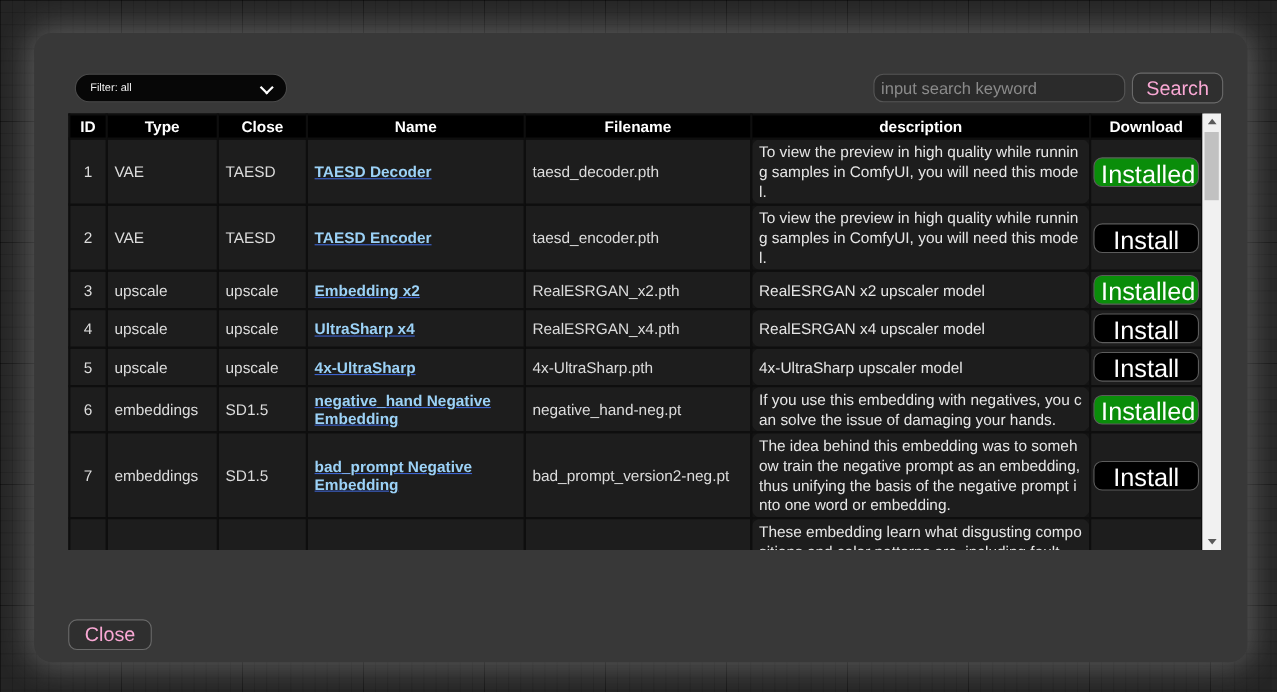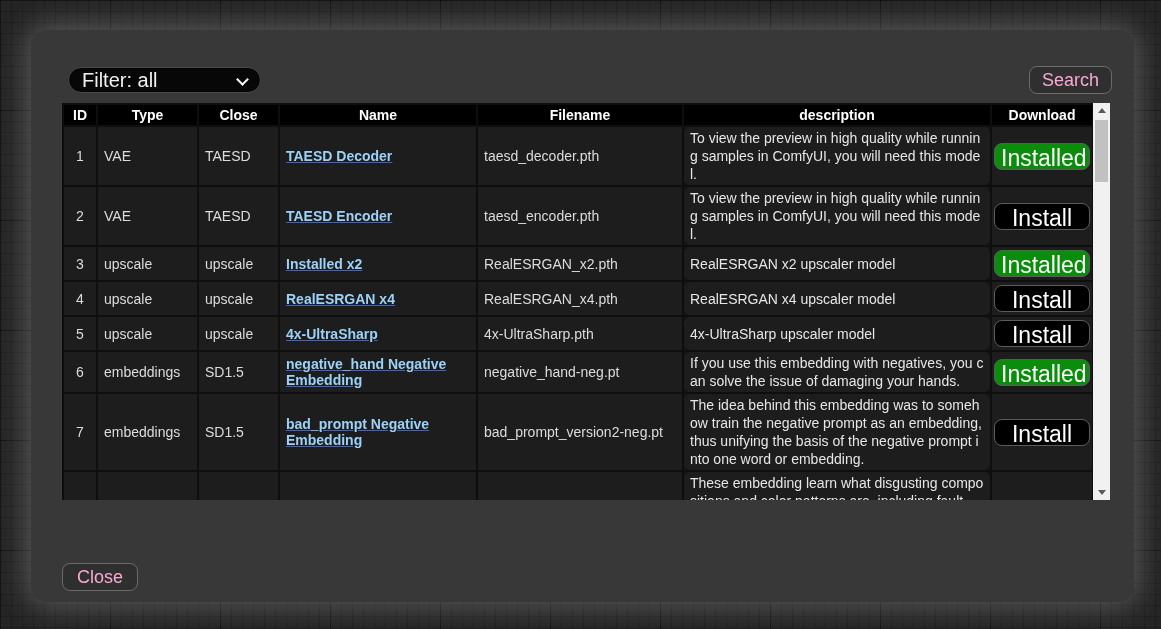--- a/index.html
+++ b/index.html
@@ -42,7 +42,7 @@
     border: 1px solid #4a4a4a;
     border-radius: 13px;
     padding: 0 28px 0 13px;
-    font-size: 20px;
+    font-size: 10px;
     font-family: "Liberation Sans", sans-serif;
   }
   .filter-chevron {

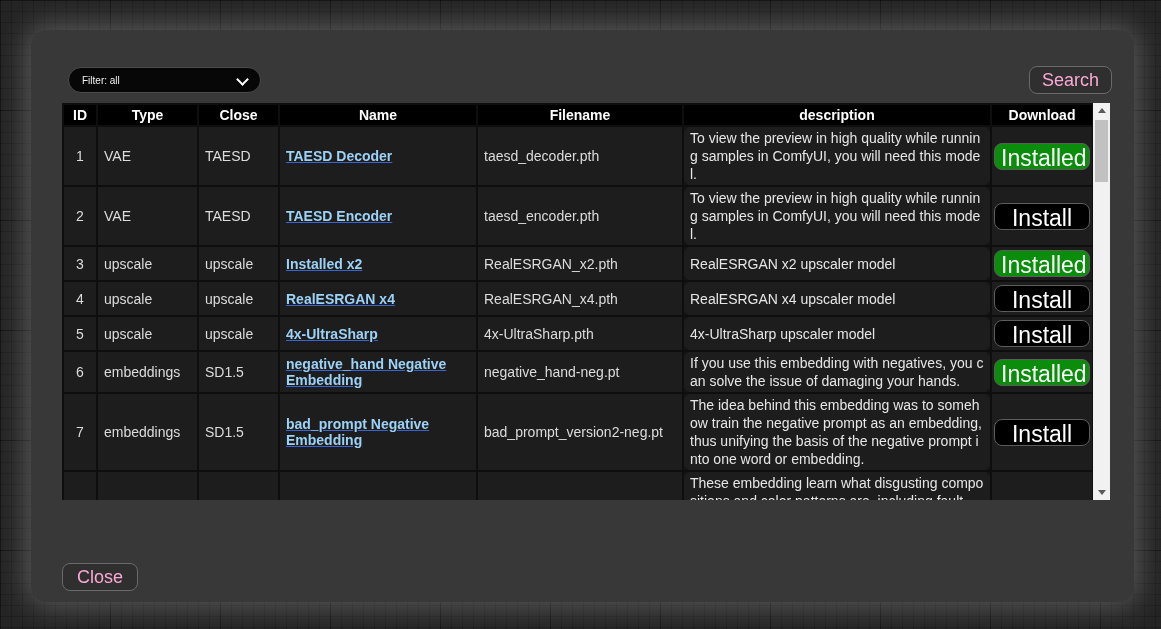--- a/index.html
+++ b/index.html
@@ -186,6 +186,7 @@
     <span class="filter-chevron"></span>
   </div>
 
+  <input class="search-input" type="text" placeholder="input search keyword" style="">
 
   <button class="btn search-btn">Search</button>
 

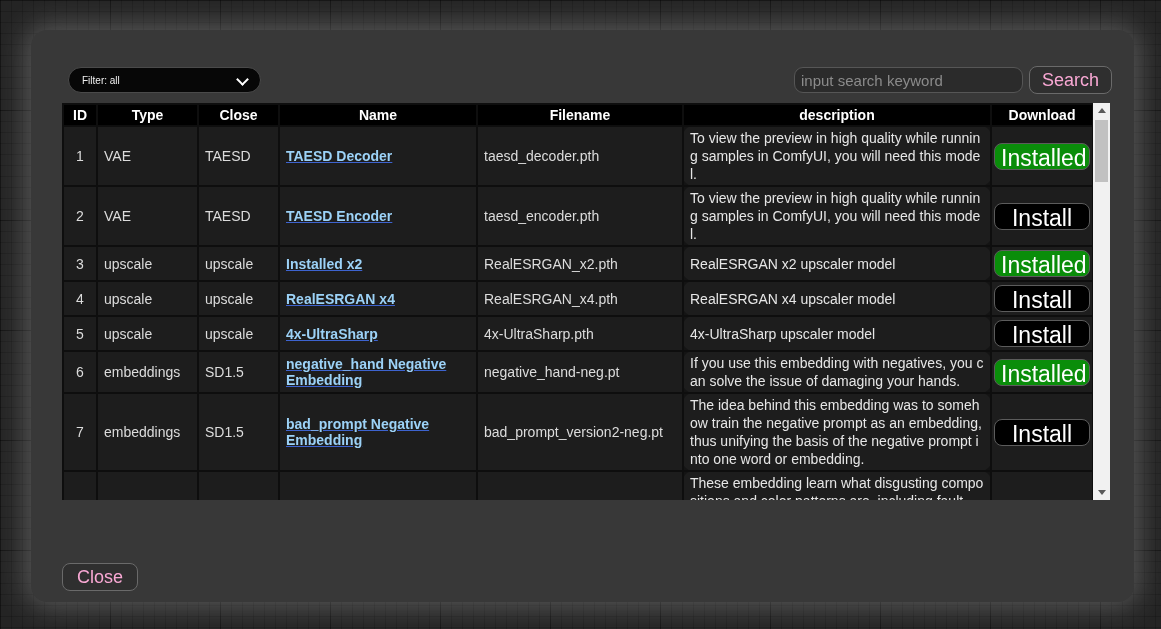--- a/index.html
+++ b/index.html
@@ -246,7 +246,7 @@
     <td class="c-type">upscale</td>
     <td class="c-base">upscale</td>
     <td class="c-name">
-      <a class="model-link" href="#">Installed x2</a>
+      <a class="model-link" href="#">Embedding x2</a>
     </td>
     <td class="c-file">RealESRGAN_x2.pth</td>
     <td class="c-desc">RealESRGAN x2 upscaler model</td>

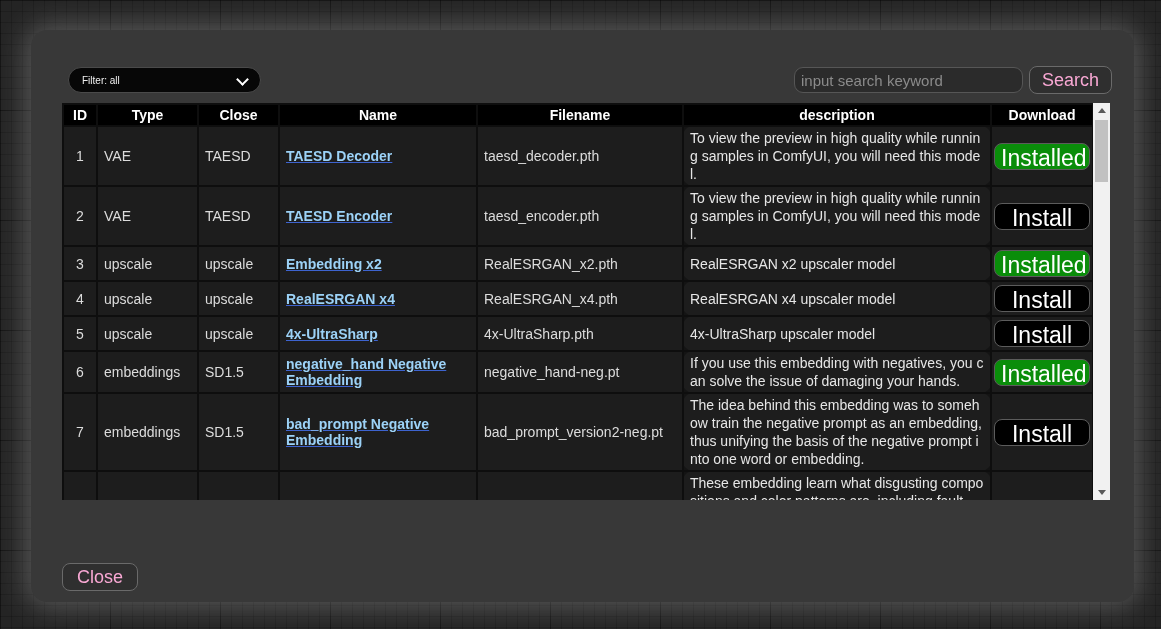--- a/index.html
+++ b/index.html
@@ -260,7 +260,7 @@
     <td class="c-type">upscale</td>
     <td class="c-base">upscale</td>
     <td class="c-name">
-      <a class="model-link" href="#">RealESRGAN x4</a>
+      <a class="model-link" href="#">UltraSharp x4</a>
     </td>
     <td class="c-file">RealESRGAN_x4.pth</td>
     <td class="c-desc">RealESRGAN x4 upscaler model</td>

